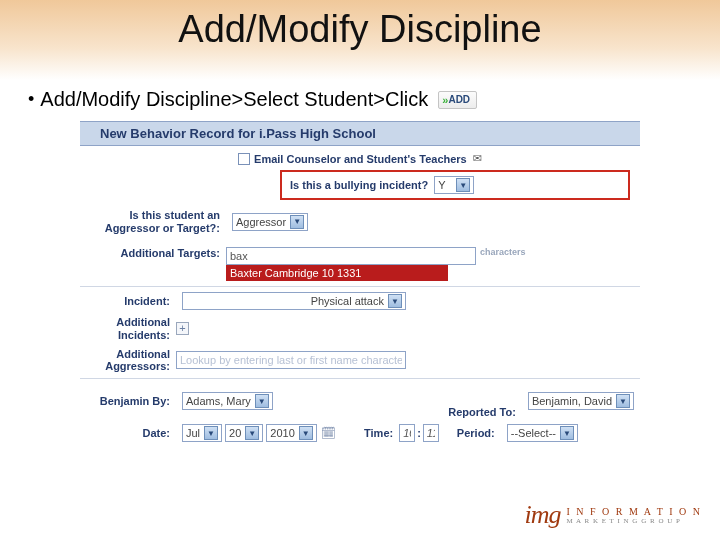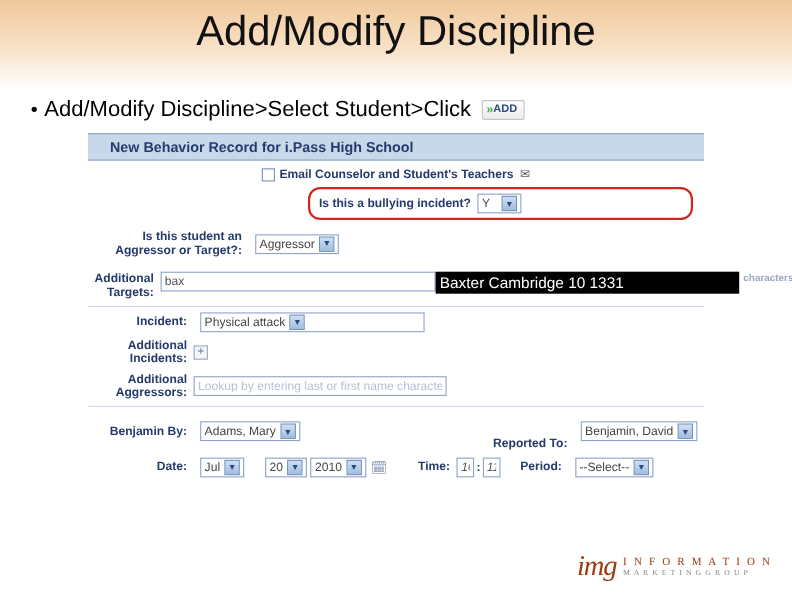--- a/index.html
+++ b/index.html
@@ -96,7 +96,7 @@
   .redbox {
     margin: 2px 10px 6px 200px;
     border: 2px solid #cc2a1e;
-    border-radius: 11px;
+    border-radius: 0;
     padding: 4px 8px;
     display: flex;
     align-items: center;

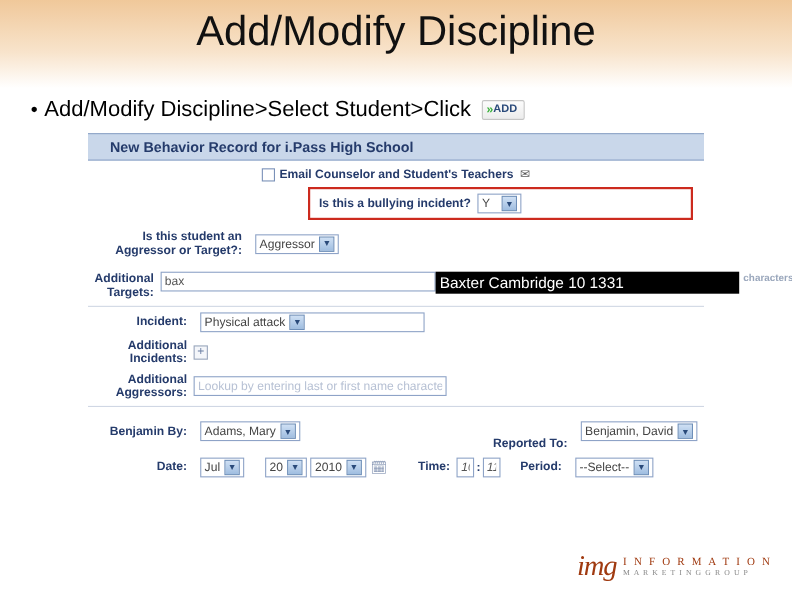--- a/index.html
+++ b/index.html
@@ -137,7 +137,7 @@
   }
   .autocomplete {
     display: flex;
-    flex-direction: row;
+    flex-direction: column;
     margin-left: 0;
   }
   .ac-sel {

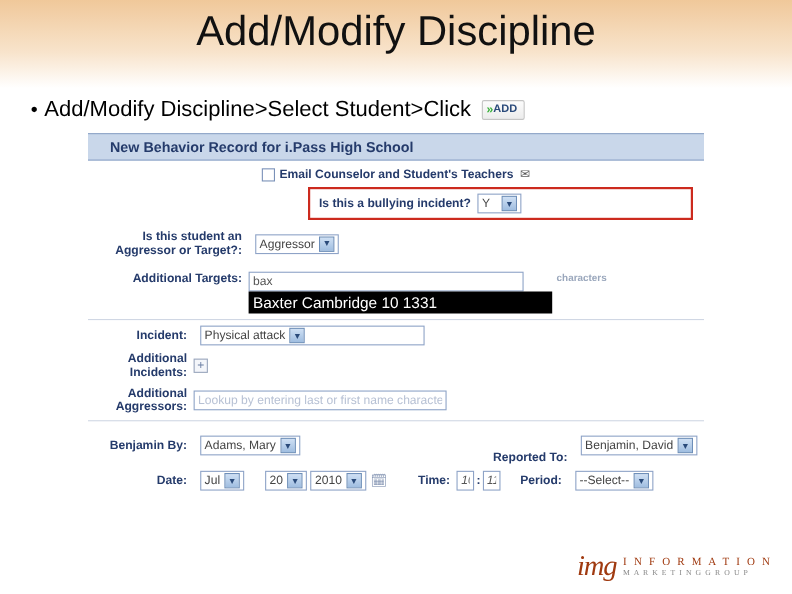--- a/index.html
+++ b/index.html
@@ -141,11 +141,11 @@
     margin-left: 0;
   }
   .ac-sel {
-    background: #000000;
+    background: #b91c1c;
     color: #fff;
-    font-size: 14px;
+    font-size: 11px;
     padding: 2px 4px;
-    width: 276px;
+    width: 222px;
   }
   .hint {
     color: #9aa7bc;

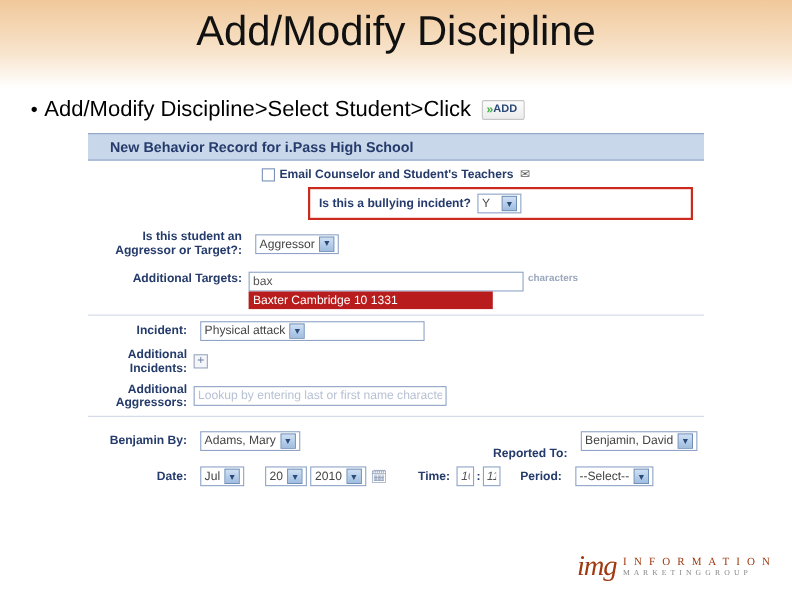--- a/index.html
+++ b/index.html
@@ -242,7 +242,7 @@
 
   <div class="row">
     <div class="lbl w90">Incident:</div>
-    <span class="sel" style="width:204px;justify-content:flex-start;">
+    <span class="sel" style="width:224px;justify-content:flex-end;">
       <span>Physical attack</span>
       <span class="caret">▼</span>
     </span>

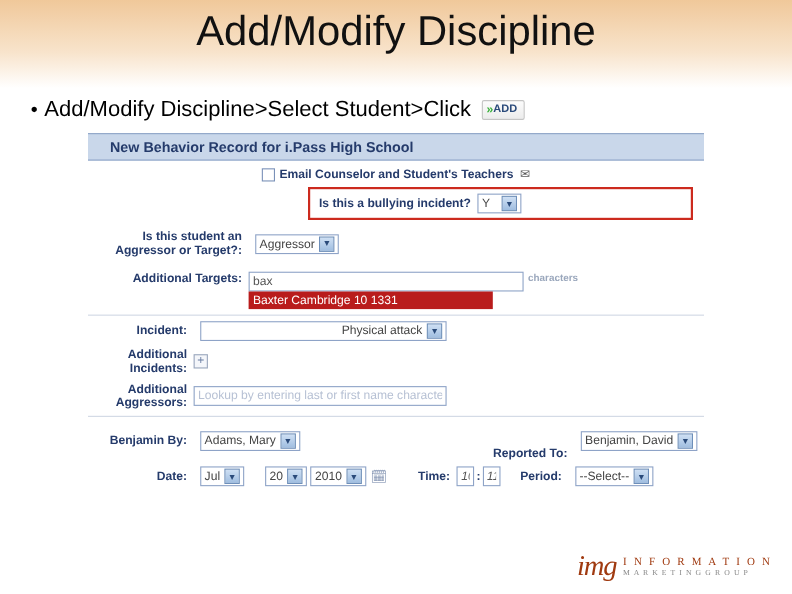--- a/index.html
+++ b/index.html
@@ -280,7 +280,7 @@
       <span>Jul</span>
       <span class="caret">▼</span>
     </span>
-    <span class="sel" style="margin-left:19px;">
+    <span class="sel" style="margin-left:3px;">
       <span>20</span>
       <span class="caret">▼</span>
     </span>

